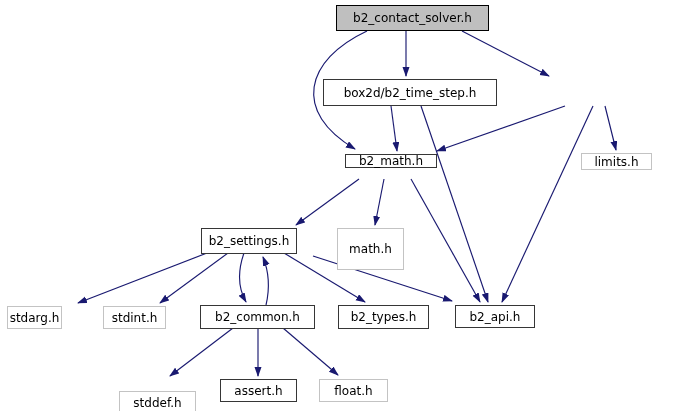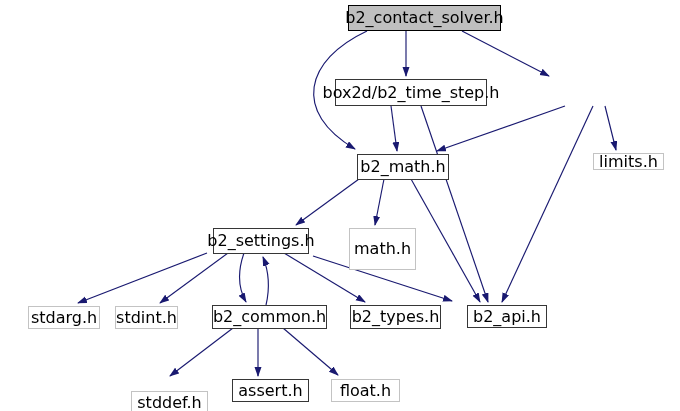--- a/index.html
+++ b/index.html
@@ -20,11 +20,10 @@
     background:#ffffff;
     border:1.5px solid #363636;
     color:#000000;
-    font-size:16px;
+    font-size:12px;
     line-height:1;
     white-space:nowrap;
     cursor:pointer;
-    margin-left:12px;
   }
   .node.external{border-color:#c3c3c3;cursor:default;}
   .node.root{background:var(--root-fill,#bfbfbf);border-color:#000000;cursor:default;}

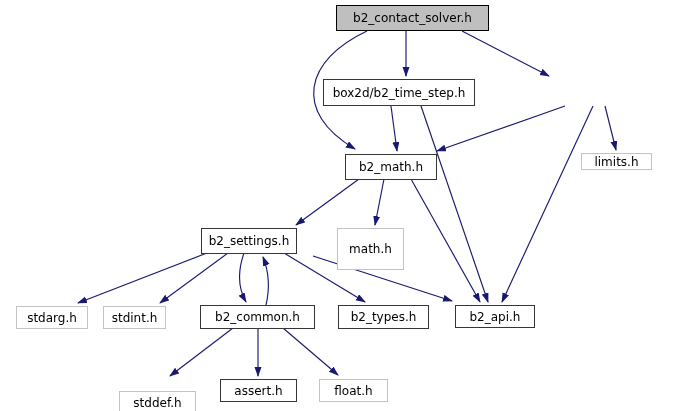--- a/index.html
+++ b/index.html
@@ -63,7 +63,7 @@
 
   <div class="node root" style="left:336px;top:5px;width:153px;height:26px">b2_contact_solver.h</div>
 
-  <div class="node" style="left:323px;top:79px;width:152px;height:27px">box2d/b2_time_step.h</div>
+  <div class="node" style="left:323px;top:79px;width:174px;height:27px">box2d/b2_time_step.h</div>
 
 
   <div class="node" style="left:345px;top:154px;width:92px;height:26px">b2_math.h</div>

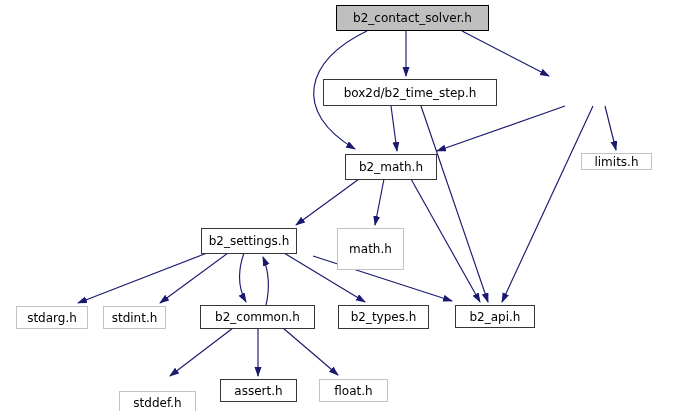--- a/index.html
+++ b/index.html
@@ -66,7 +66,7 @@
   <div class="node" style="left:323px;top:79px;width:174px;height:27px">box2d/b2_time_step.h</div>
 
 
-  <div class="node" style="left:345px;top:154px;width:92px;height:26px">b2_math.h</div>
+  <div class="node" style="left:345px;top:154px;width:92px;height:14px">b2_math.h</div>
 
   <div class="node external" style="left:581px;top:153px;width:71px;height:17px">limits.h</div>
 

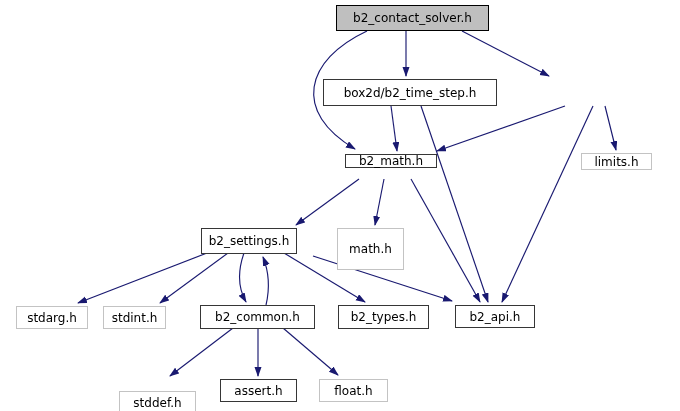--- a/index.html
+++ b/index.html
@@ -74,7 +74,7 @@
 
   <div class="node external" style="left:337px;top:228px;width:67px;height:42px">math.h</div>
 
-  <div class="node external" style="left:16px;top:306px;width:72px;height:23px">stdarg.h</div>
+  <div class="node external" style="left:7px;top:306px;width:55px;height:23px">stdarg.h</div>
 
   <div class="node external" style="left:103px;top:306px;width:63px;height:23px">stdint.h</div>
 

